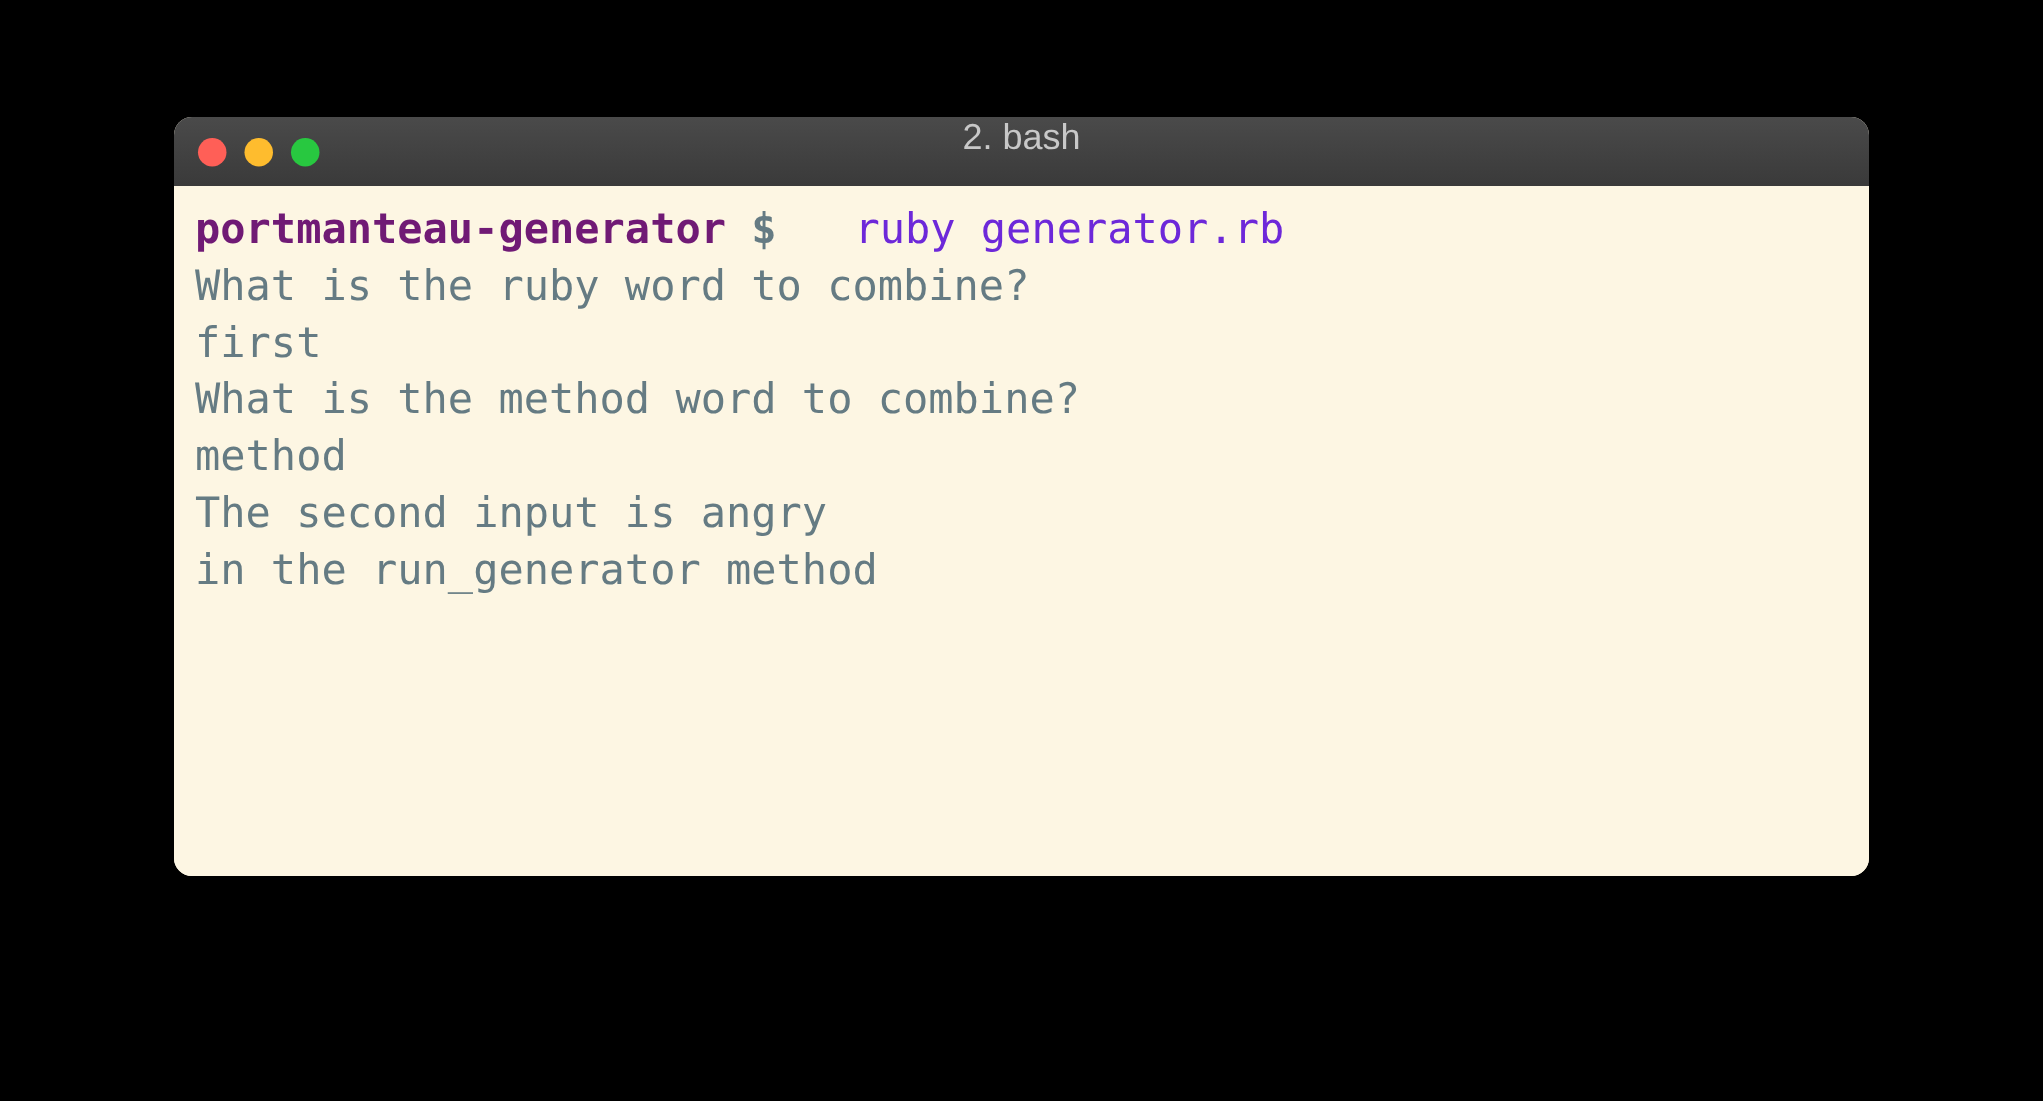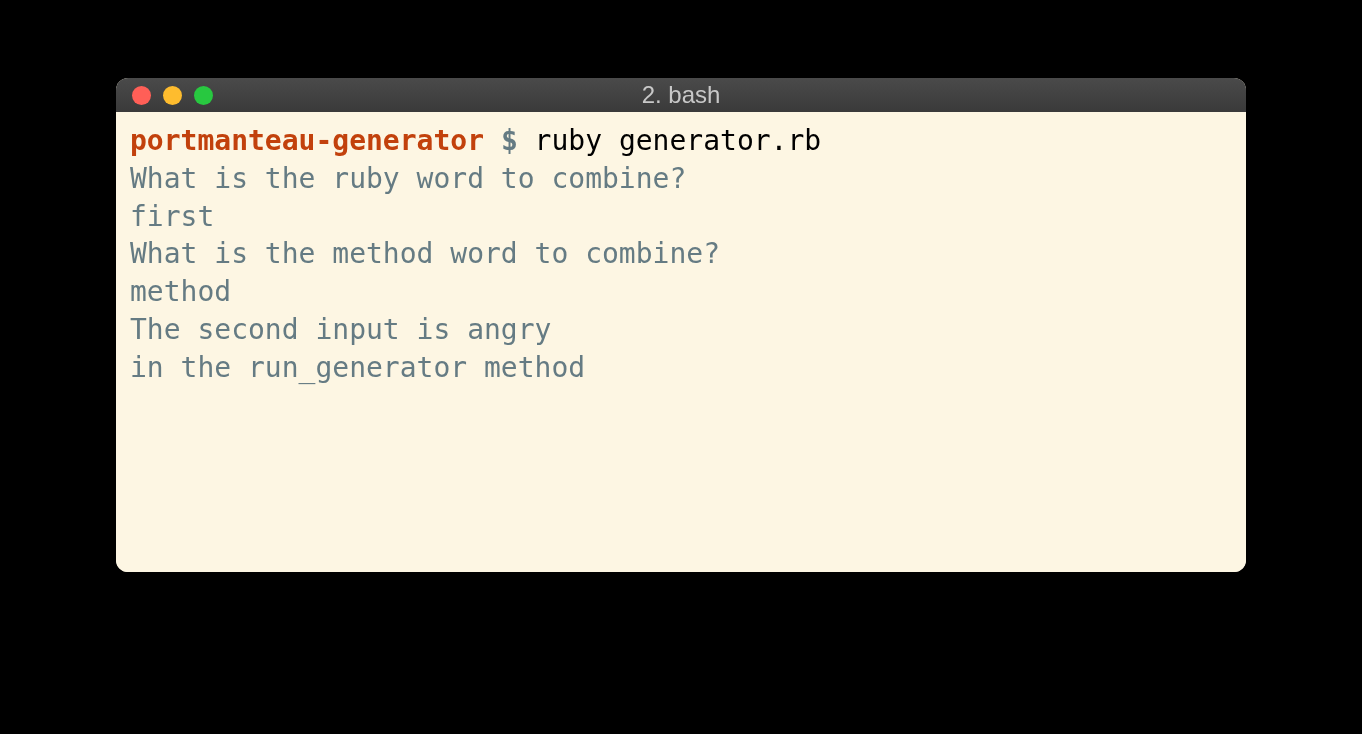--- a/index.html
+++ b/index.html
@@ -25,10 +25,9 @@
       background: #fdf6e3;
     }
     .title-bar {
-      height: 34px;
+      height: 46px;
       background: linear-gradient(to bottom, #4a4a4a, #3a3a3a);
       display: flex;
-      align-items: center;
       position: relative;
       padding: 0 16px;
     }

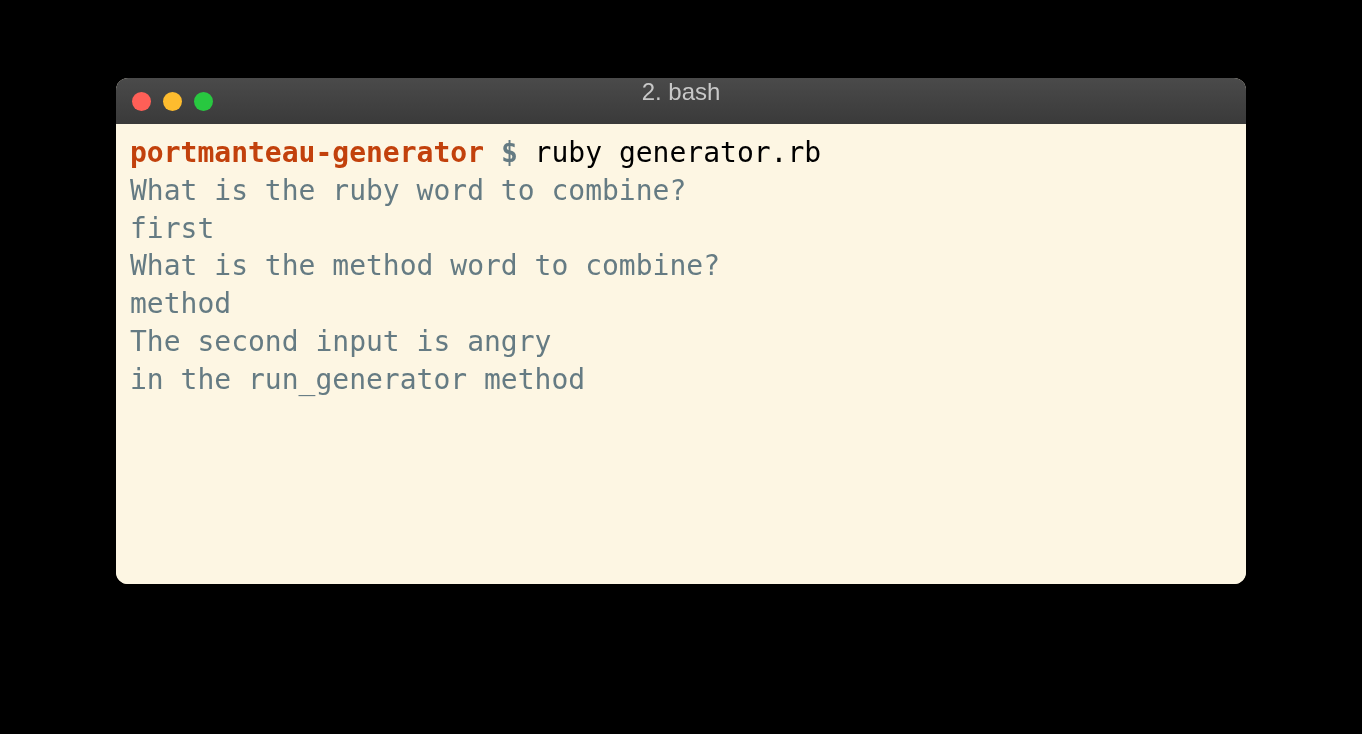--- a/index.html
+++ b/index.html
@@ -66,7 +66,7 @@
       white-space: pre;
     }
     .prompt-dir {
-      color: #c2410c;
+      color: #701a75;
       font-weight: bold;
     }
     .prompt-dollar {

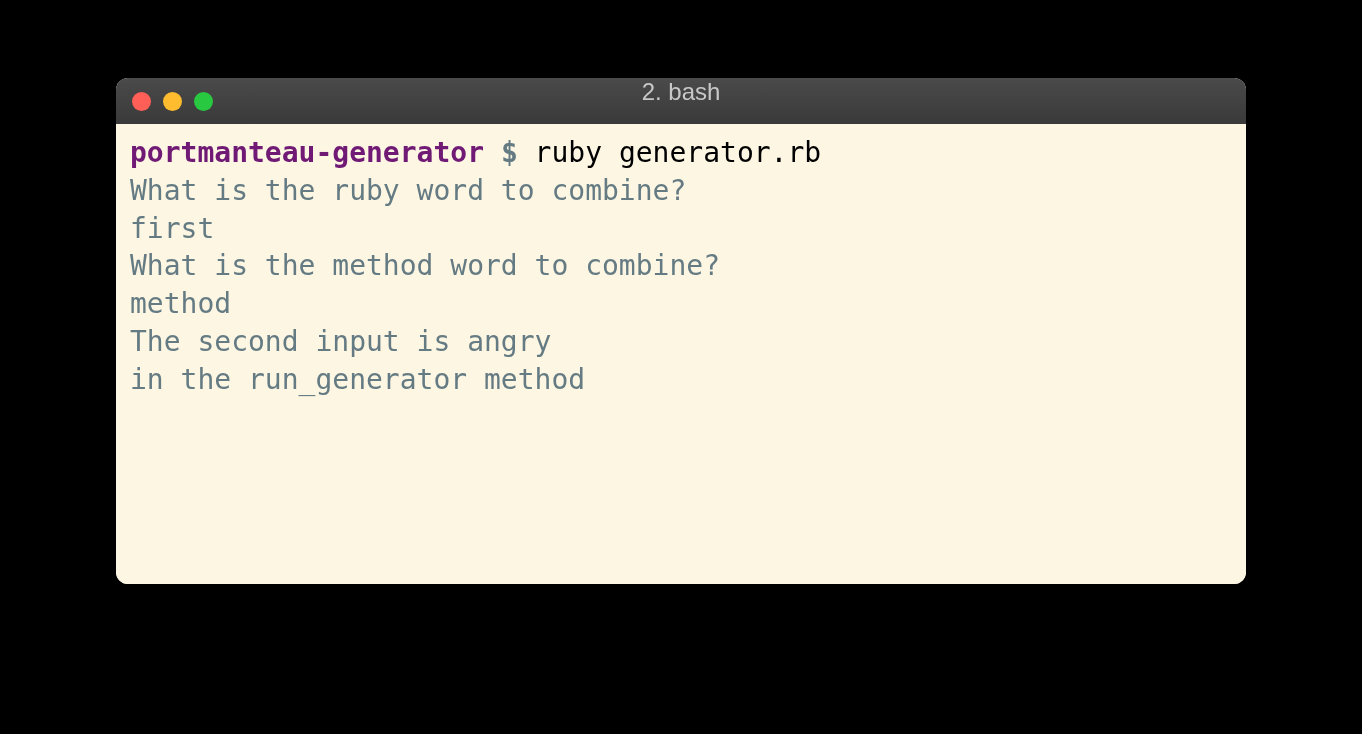--- a/index.html
+++ b/index.html
@@ -74,7 +74,8 @@
       font-weight: bold;
     }
     .cmd {
-      color: #000000;
+      color: #6d28d9;
+      margin-left: 35px;
     }
     .cursor {
       display: inline-block;

